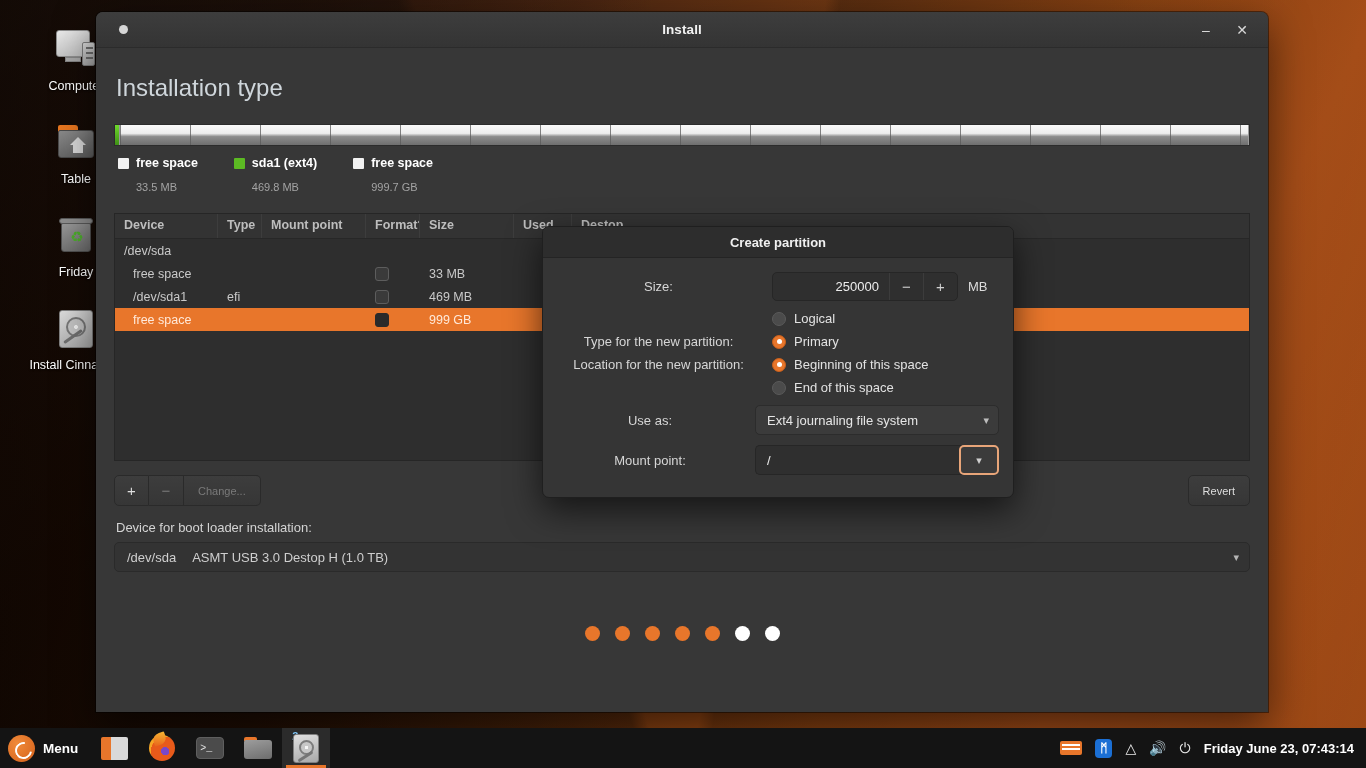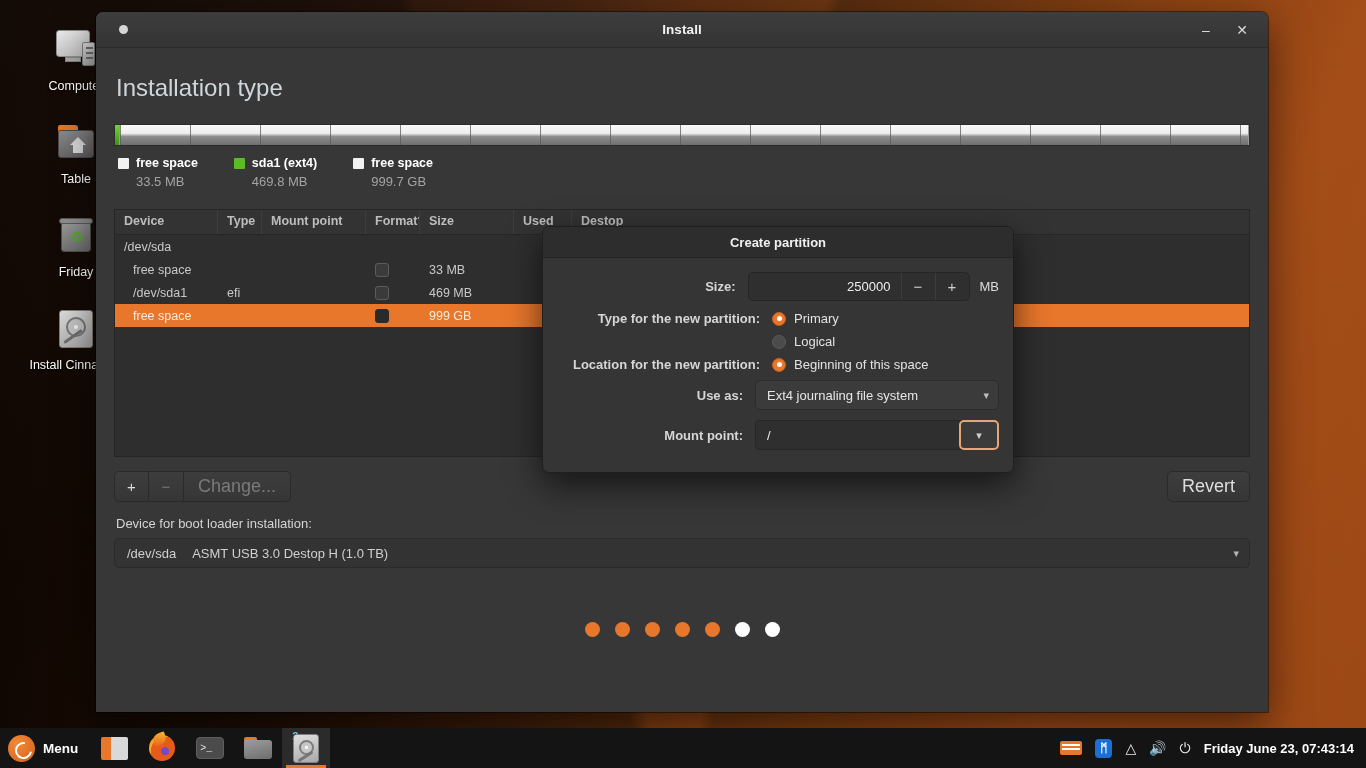--- a/index.html
+++ b/index.html
@@ -195,7 +195,7 @@
   .legend-top { display: flex; align-items: center; gap: 7px; }
   .legend-swatch { width: 11px; height: 11px; border-radius: 1px; }
   .legend-name { color: #ffffff; font-size: 12.5px; font-weight: bold; }
-  .legend-size { color: #a3a3a3; font-size: 13px; margin-left: 18px; margin-top: 4px; }
+  .legend-size { color: #a3a3a3; font-size: 11px; margin-left: 18px; margin-top: 11px; }
 
   
   #part-table {

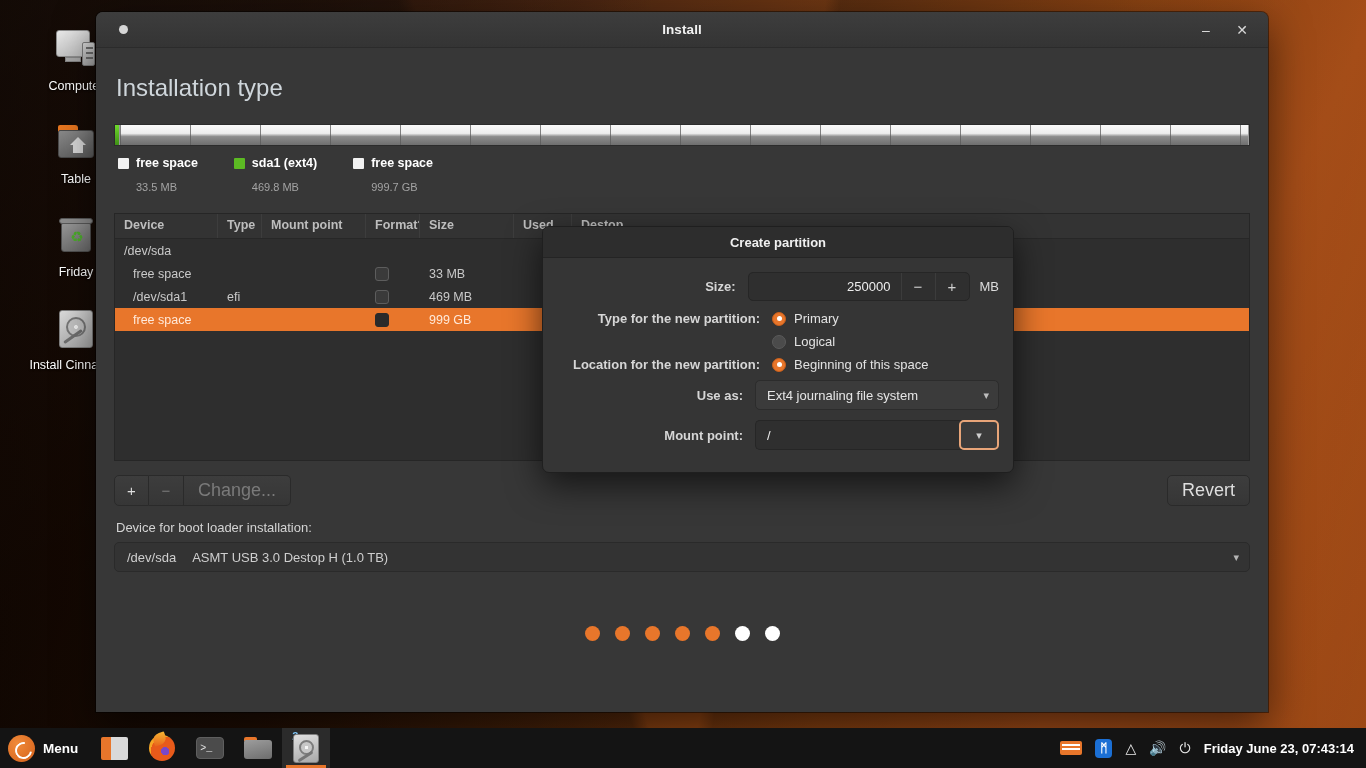--- a/index.html
+++ b/index.html
@@ -318,8 +318,8 @@
   #dialog-body { padding: 14px 14px 12px 14px; }
   .field-row { display: flex; align-items: center; margin-bottom: 10px; }
   .field-label {
-    width: 215px; text-align: right; padding-right: 12px;
-    color: #d6d6d6; font-size: 13px; font-weight: bold;
+    width: 215px; text-align: center; padding-right: 12px;
+    color: #d6d6d6; font-size: 13px;
   }
   .field-ctrl { flex: 1; display: flex; align-items: center; }
 

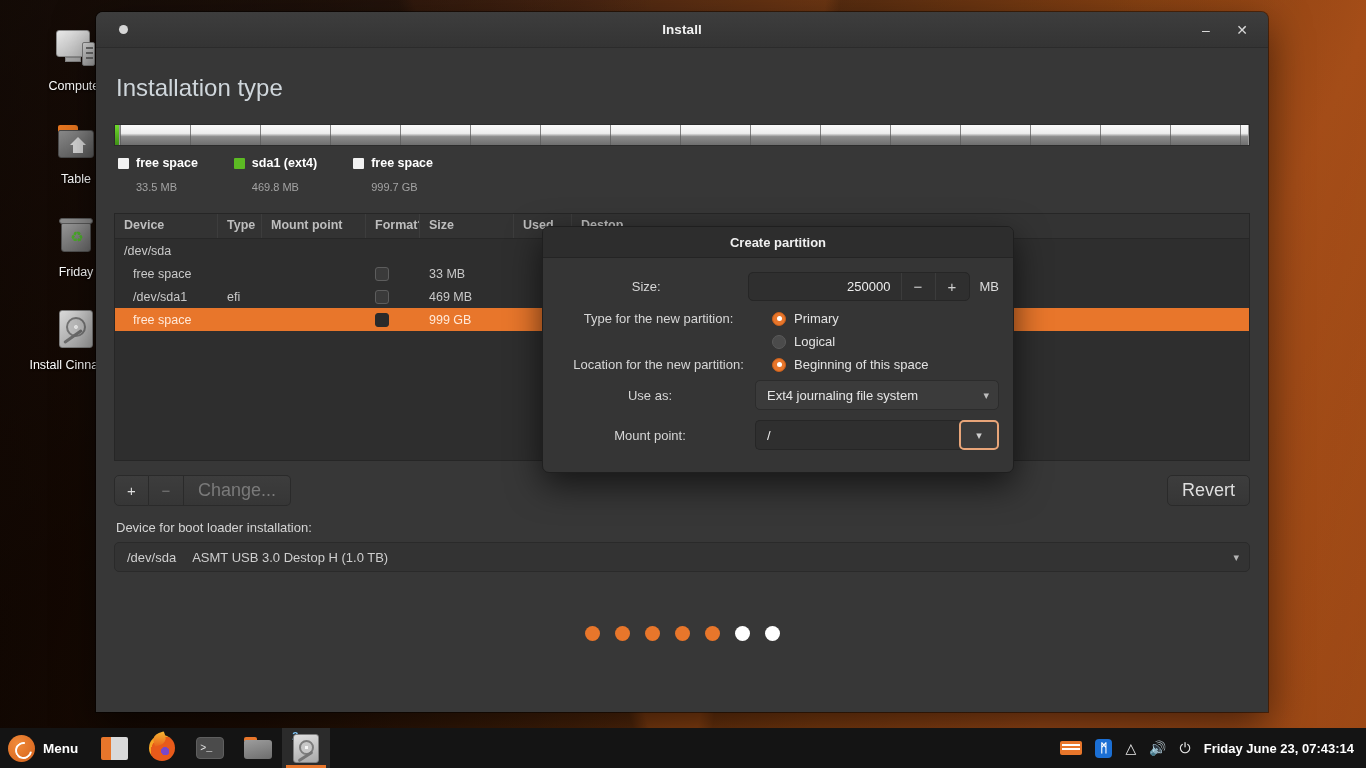--- a/index.html
+++ b/index.html
@@ -326,7 +326,7 @@
   .spin {
     display: flex; align-items: stretch;
     background: #2f2f2f; border: 1px solid #262626; border-radius: 5px;
-    height: 29px; width: 222px;
+    height: 29px; width: 186px;
   }
   .spin .val {
     flex: 1; display: flex; align-items: center; justify-content: flex-end;

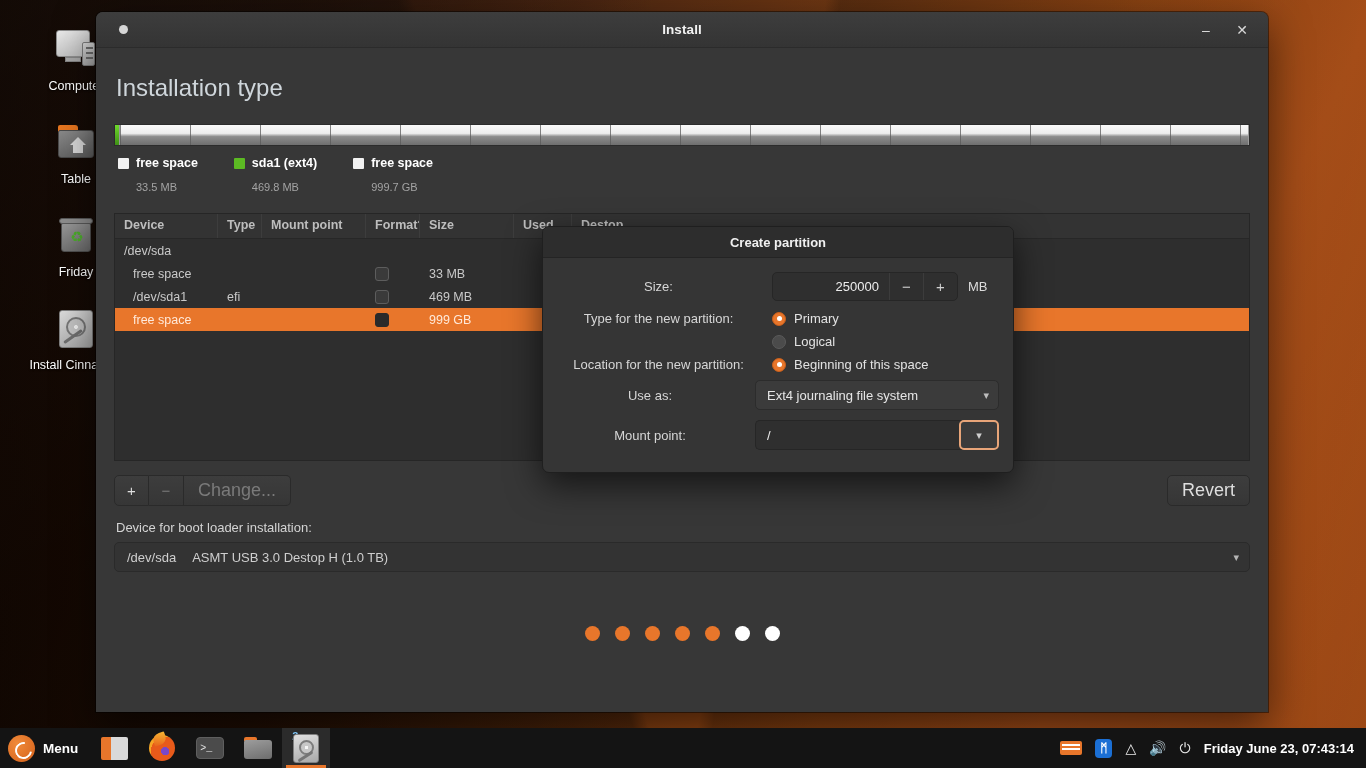--- a/index.html
+++ b/index.html
@@ -666,20 +666,20 @@
         </div>
 
         <div class="field-row sub-row">
+          <div class="field-label"></div>
+          <div class="field-ctrl">
+            <label class="radio-line">
+              <span class="radio"></span>
+              <span class="radio-text">Logical</span>
+            </label>
+          </div>
+        </div>
+        <div class="field-row sub-row">
           <div class="field-label">Type for the new partition:</div>
           <div class="field-ctrl">
             <label class="radio-line">
               <span class="radio on"></span>
               <span class="radio-text">Primary</span>
-            </label>
-          </div>
-        </div>
-        <div class="field-row sub-row">
-          <div class="field-label"></div>
-          <div class="field-ctrl">
-            <label class="radio-line">
-              <span class="radio"></span>
-              <span class="radio-text">Logical</span>
             </label>
           </div>
         </div>

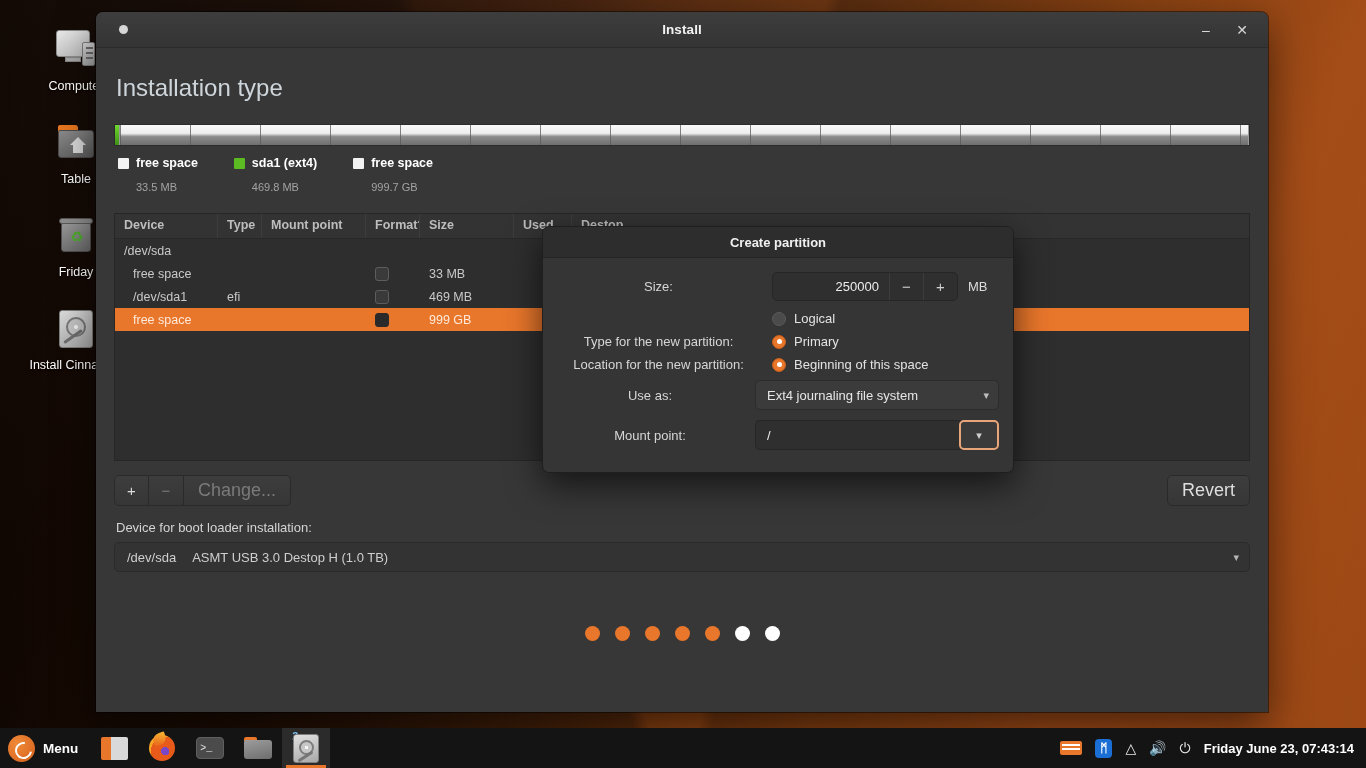--- a/index.html
+++ b/index.html
@@ -690,6 +690,15 @@
             <label class="radio-line">
               <span class="radio on"></span>
               <span class="radio-text">Beginning of this space</span>
+            </label>
+          </div>
+        </div>
+        <div class="field-row">
+          <div class="field-label"></div>
+          <div class="field-ctrl">
+            <label class="radio-line">
+              <span class="radio"></span>
+              <span class="radio-text">End of this space</span>
             </label>
           </div>
         </div>

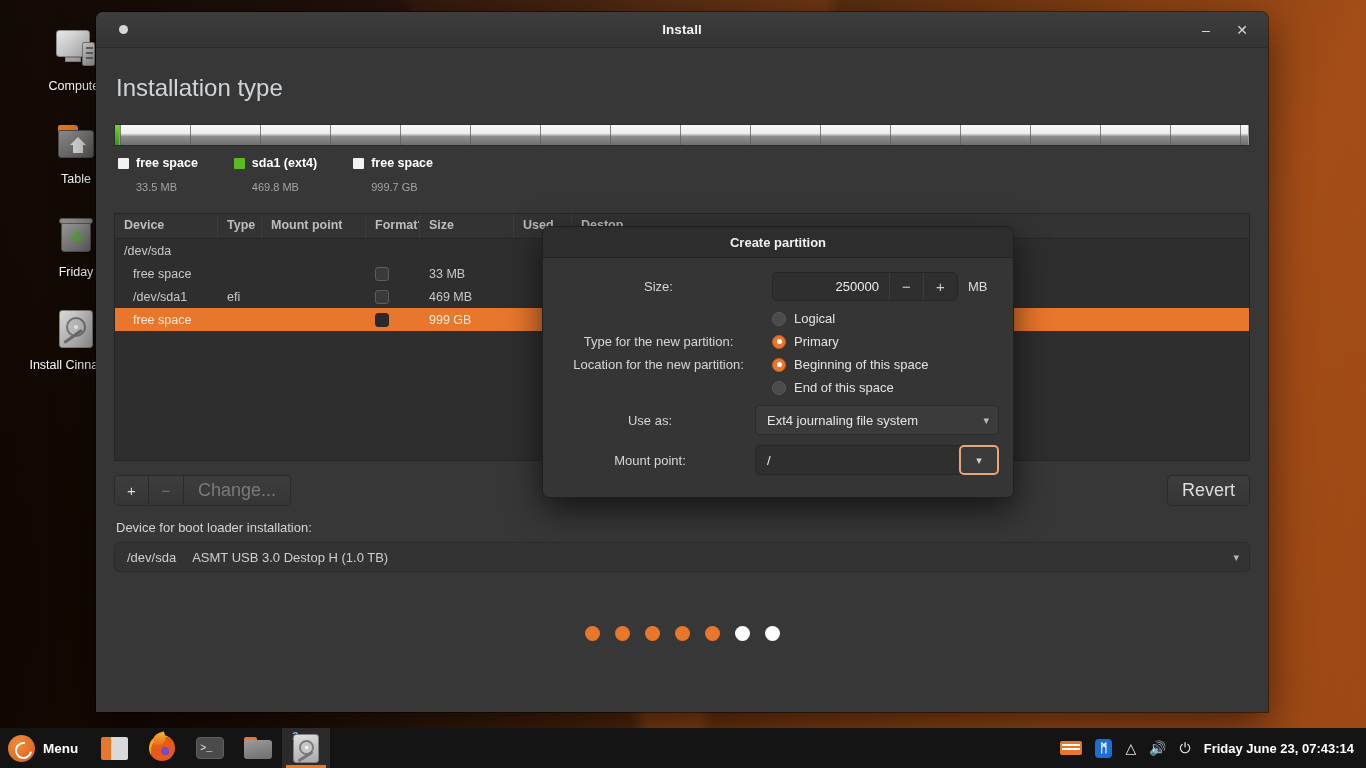--- a/index.html
+++ b/index.html
@@ -250,7 +250,7 @@
     background: linear-gradient(180deg,#3d3d3d,#363636);
     border: 1px solid #2a2a2a;
     color: #dedede;
-    font-size: 18px;
+    font-size: 11px;
     border-radius: 5px;
     height: 31px;
     padding: 0 14px;

